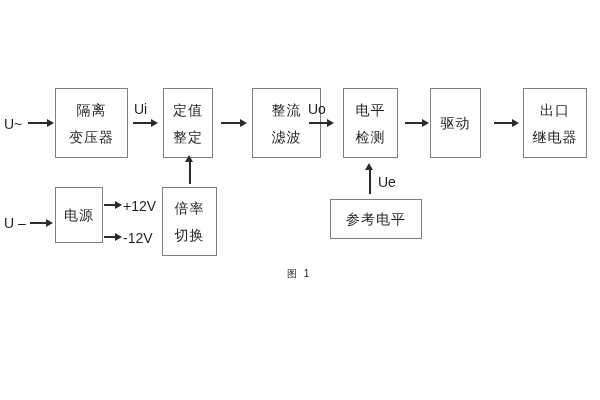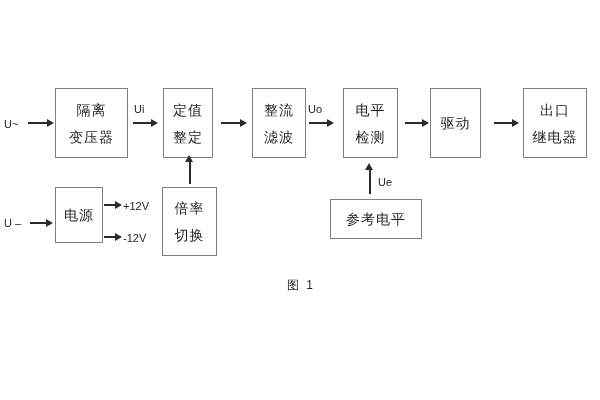--- a/index.html
+++ b/index.html
@@ -37,7 +37,7 @@
   }
   .sig{
     position:absolute;
-    font-size:11px;
+    font-size:14px;
     color:var(--text);
     line-height:18px;
     white-space:nowrap;

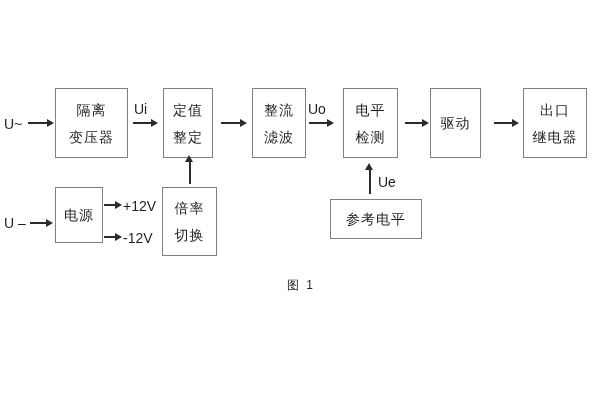--- a/index.html
+++ b/index.html
@@ -91,7 +91,7 @@
     <span>整定</span>
   </div>
 
-  <div class="box" style="left:252px;top:88px;width:54px;height:70px">
+  <div class="box" style="left:252px;top:88px;width:69px;height:70px">
     <span>整流</span>
     <span>滤波</span>
   </div>

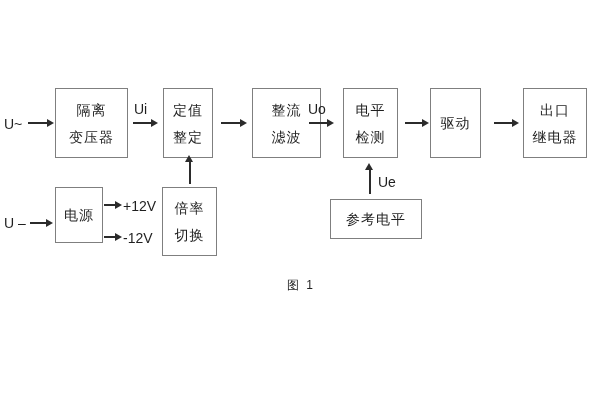--- a/index.html
+++ b/index.html
@@ -70,10 +70,9 @@
   }
   .caption{
     position:absolute;
-    font-size:12px;
+    font-size:10px;
     color:var(--text);
     letter-spacing:2px;
-    margin-top:10px;
   }
 </style>
 </head>

